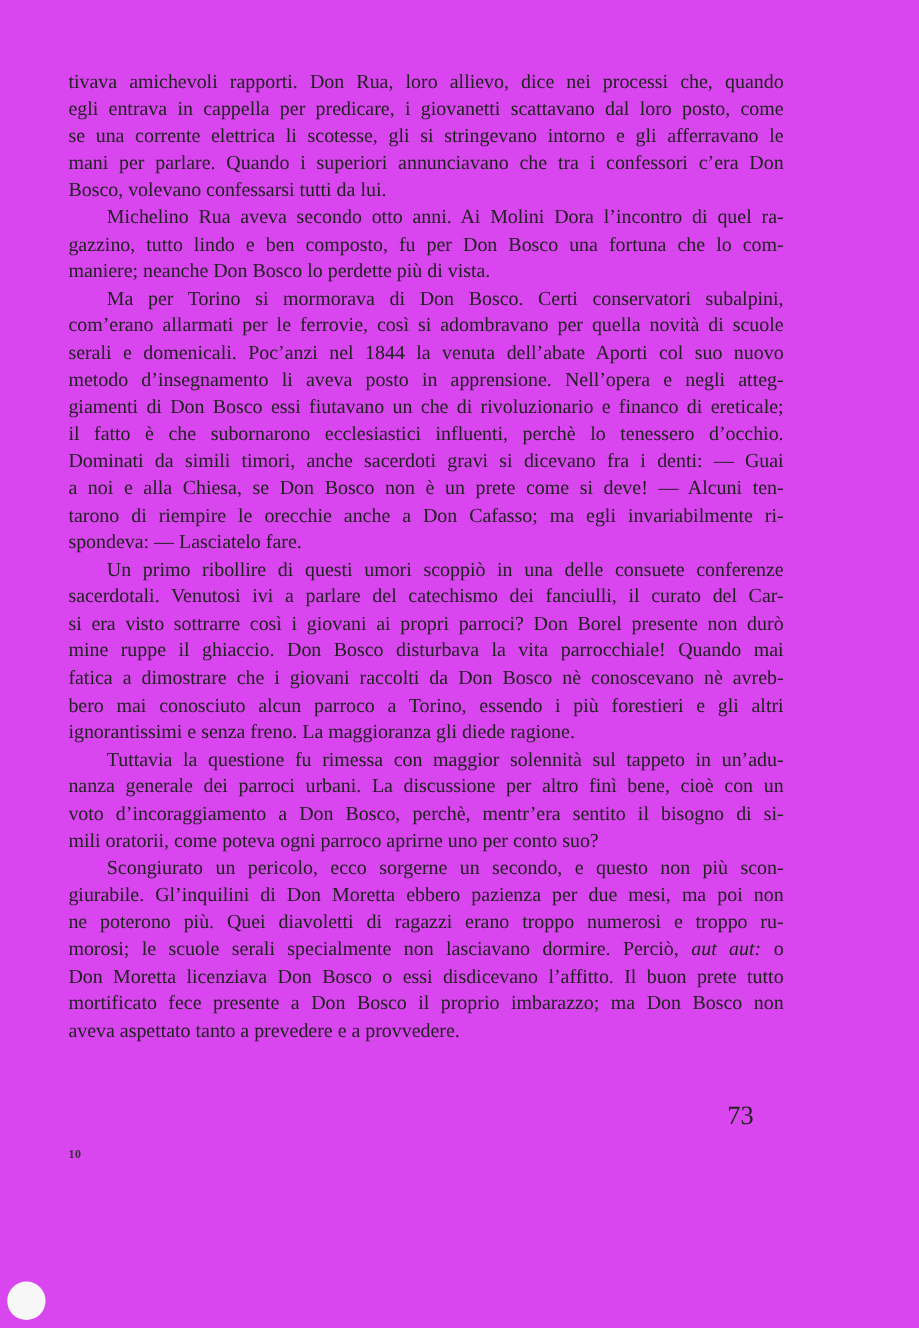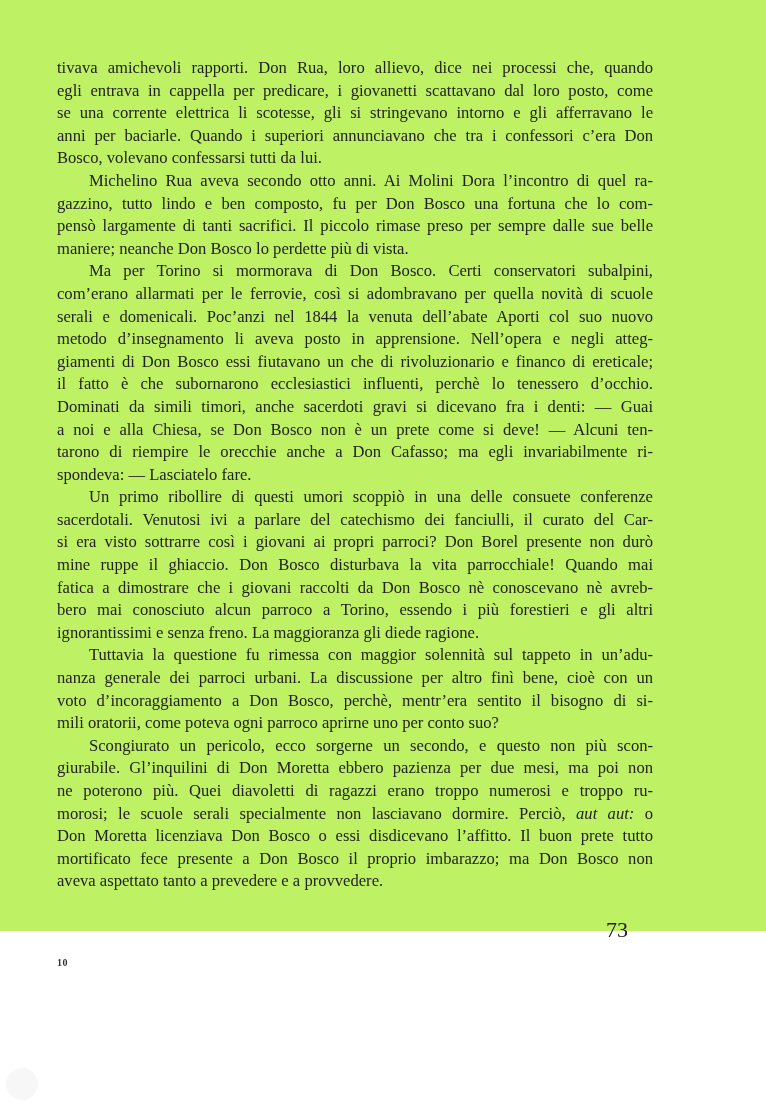--- a/index.html
+++ b/index.html
@@ -19,8 +19,8 @@
       position: absolute;
       left: 0; top: 0;
       width: 766px;
-      height: 931px;
-      background: #bef264;
+      height: 1107px;
+      background: #d946ef;
     }
     .text-block {
       position: absolute;

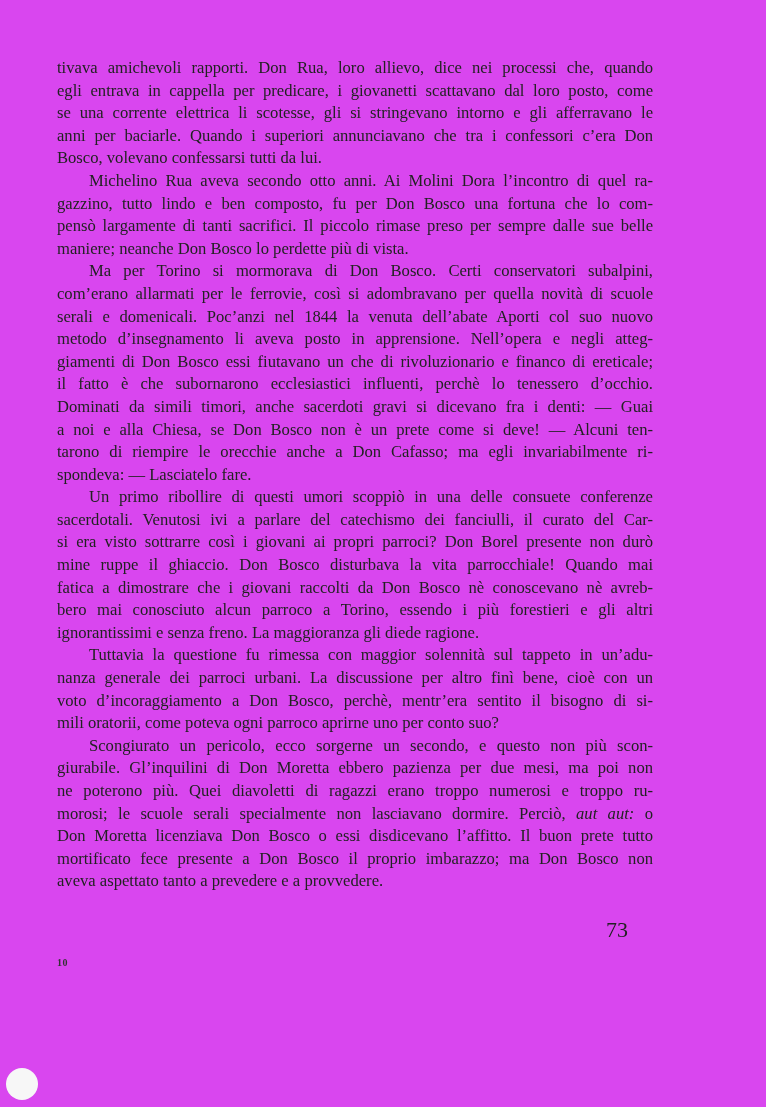--- a/index.html
+++ b/index.html
@@ -84,7 +84,7 @@
         <span class="line">tivava amichevoli rapporti. Don Rua, loro allievo, dice nei processi che, quando</span>
         <span class="line">egli entrava in cappella per predicare, i giovanetti scattavano dal loro posto, come</span>
         <span class="line">se una corrente elettrica li scotesse, gli si stringevano intorno e gli afferravano le</span>
-        <span class="line">anni per baciarle. Quando i superiori annunciavano che tra i confessori c’era Don</span>
+        <span class="line">mani per parlare. Quando i superiori annunciavano che tra i confessori c’era Don</span>
         <span class="line last">Bosco, volevano confessarsi tutti da lui.</span>
       </div>
       <div class="para">

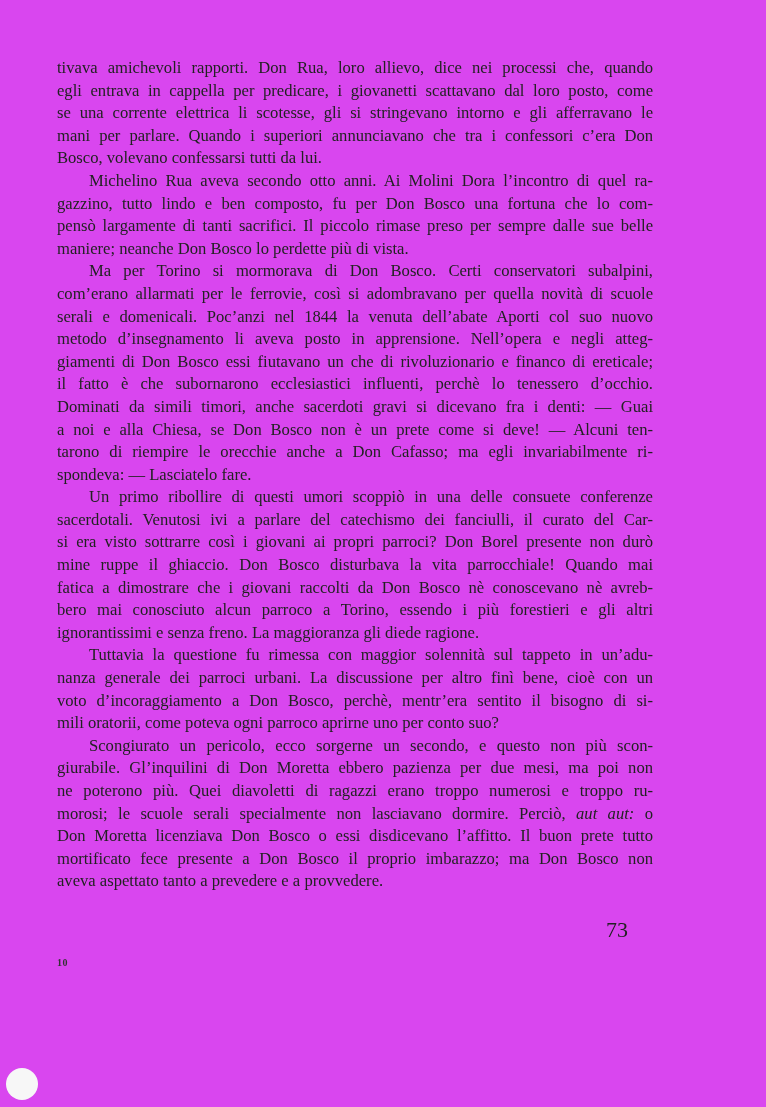--- a/index.html
+++ b/index.html
@@ -90,7 +90,6 @@
       <div class="para">
         <span class="line indent">Michelino Rua aveva secondo otto anni. Ai Molini Dora l’incontro di quel ra-</span>
         <span class="line">gazzino, tutto lindo e ben composto, fu per Don Bosco una fortuna che lo com-</span>
-        <span class="line">pensò largamente di tanti sacrifici. Il piccolo rimase preso per sempre dalle sue belle</span>
         <span class="line last">maniere; neanche Don Bosco lo perdette più di vista.</span>
       </div>
       <div class="para">

